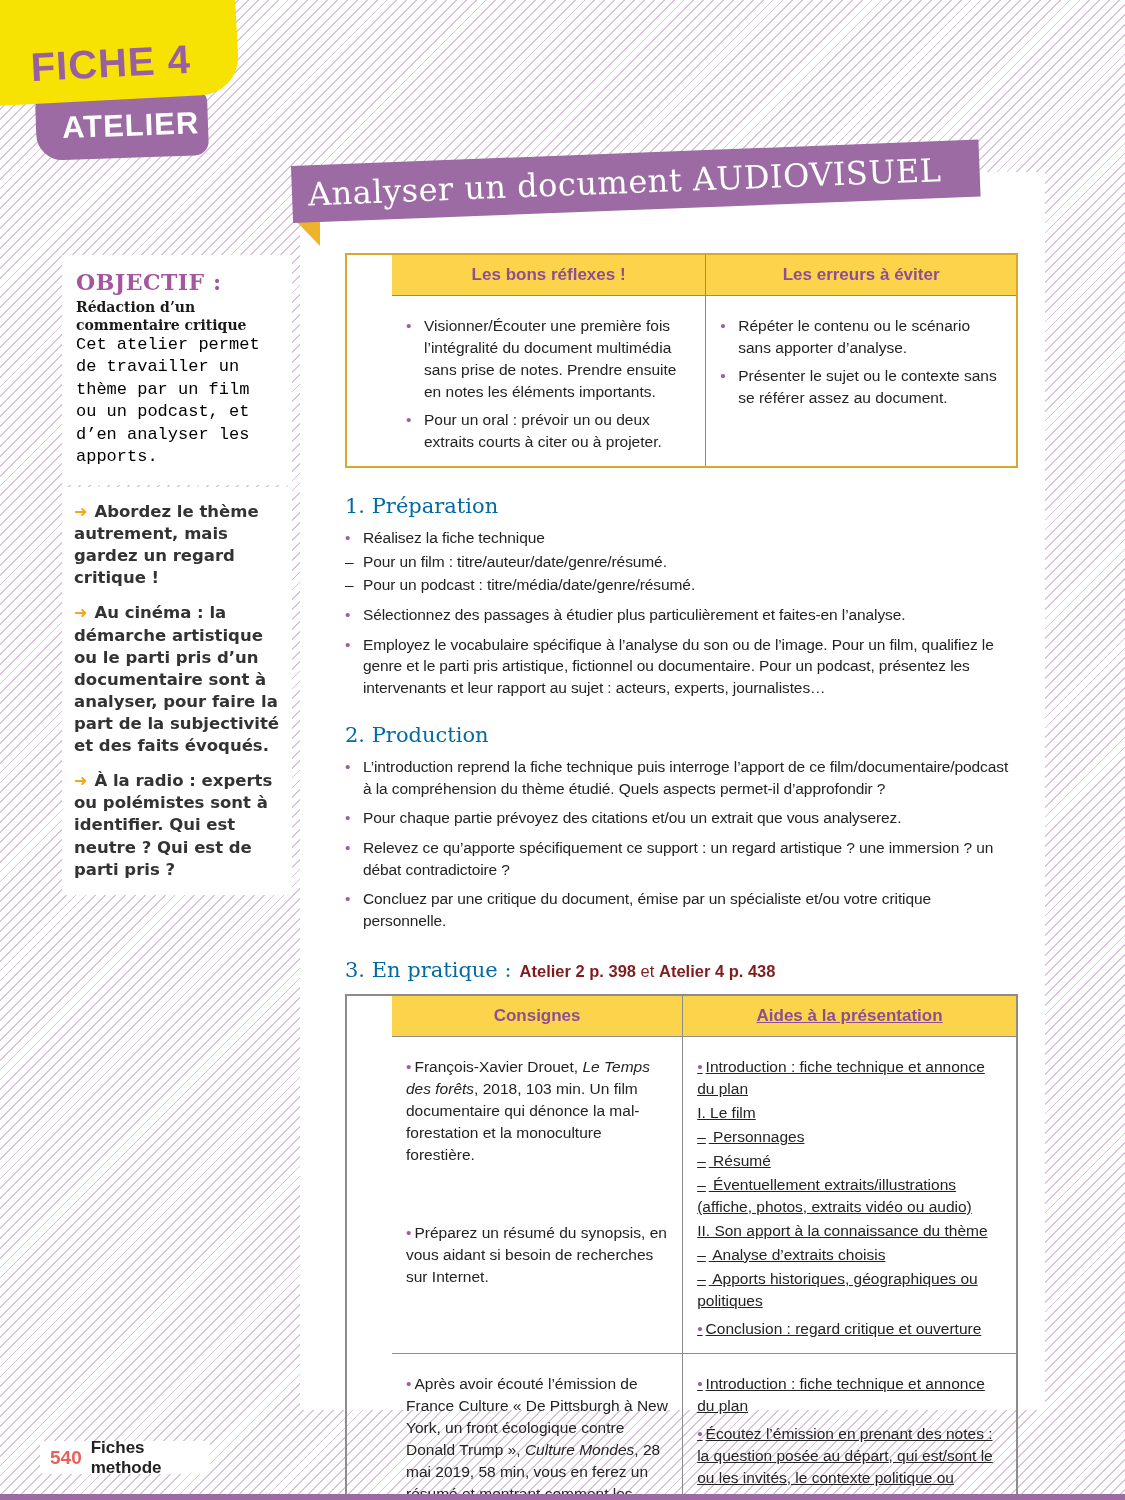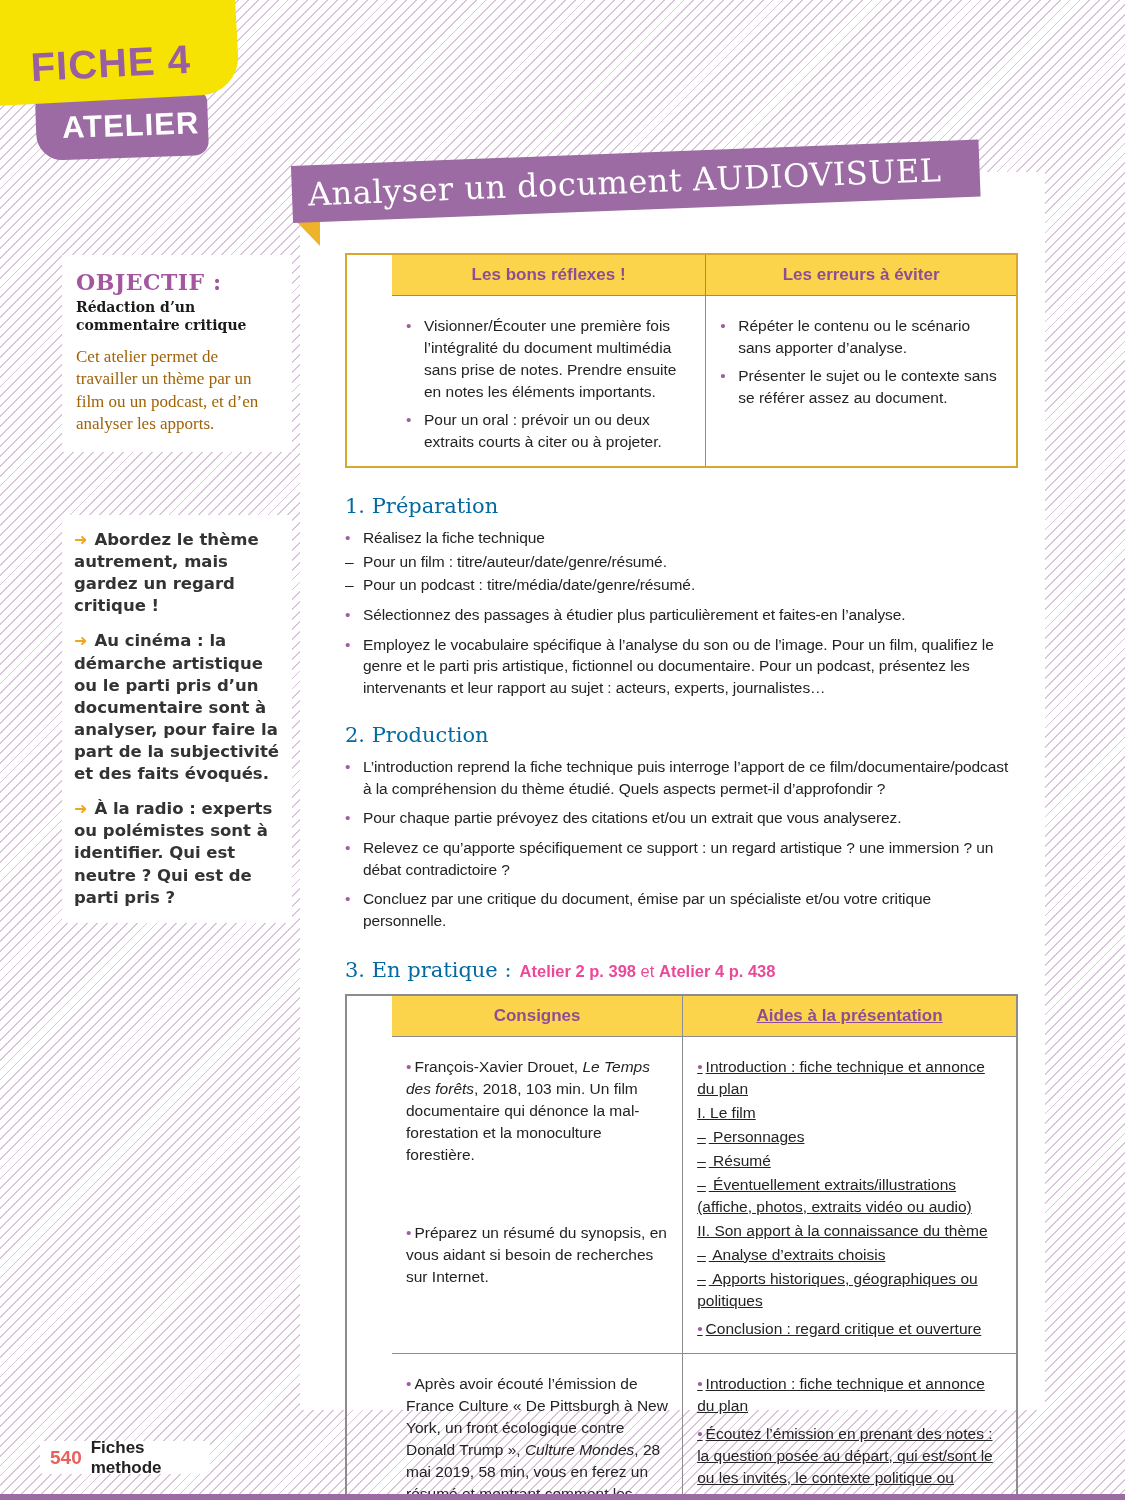--- a/index.html
+++ b/index.html
@@ -29,7 +29,7 @@
   .obox{top:255px;min-height:178px;padding:14px 14px 16px 14px;}
   .oheading{font-family:"DejaVu Serif",serif;font-weight:700;font-size:22px;color:#A4569F;letter-spacing:0.5px;}
   .osub{font-family:"DejaVu Serif",serif;font-weight:700;font-size:14px;line-height:1.25;color:#1a1a1a;margin-top:4px;}
-  .obody{font-family:Liberation Serif, serif;font-size:17px;line-height:1.32;color:#a16207;margin-top:12px;}
+  .obody{font-family:Liberation Mono, monospace;font-size:17px;line-height:1.32;color:#000000;margin-top:0;}
   .tips{top:515px;min-height:352px;padding:14px 12px;}
   .tips .li{display:block;margin-bottom:13px;}
   .tips .li:last-child{margin-bottom:0;}

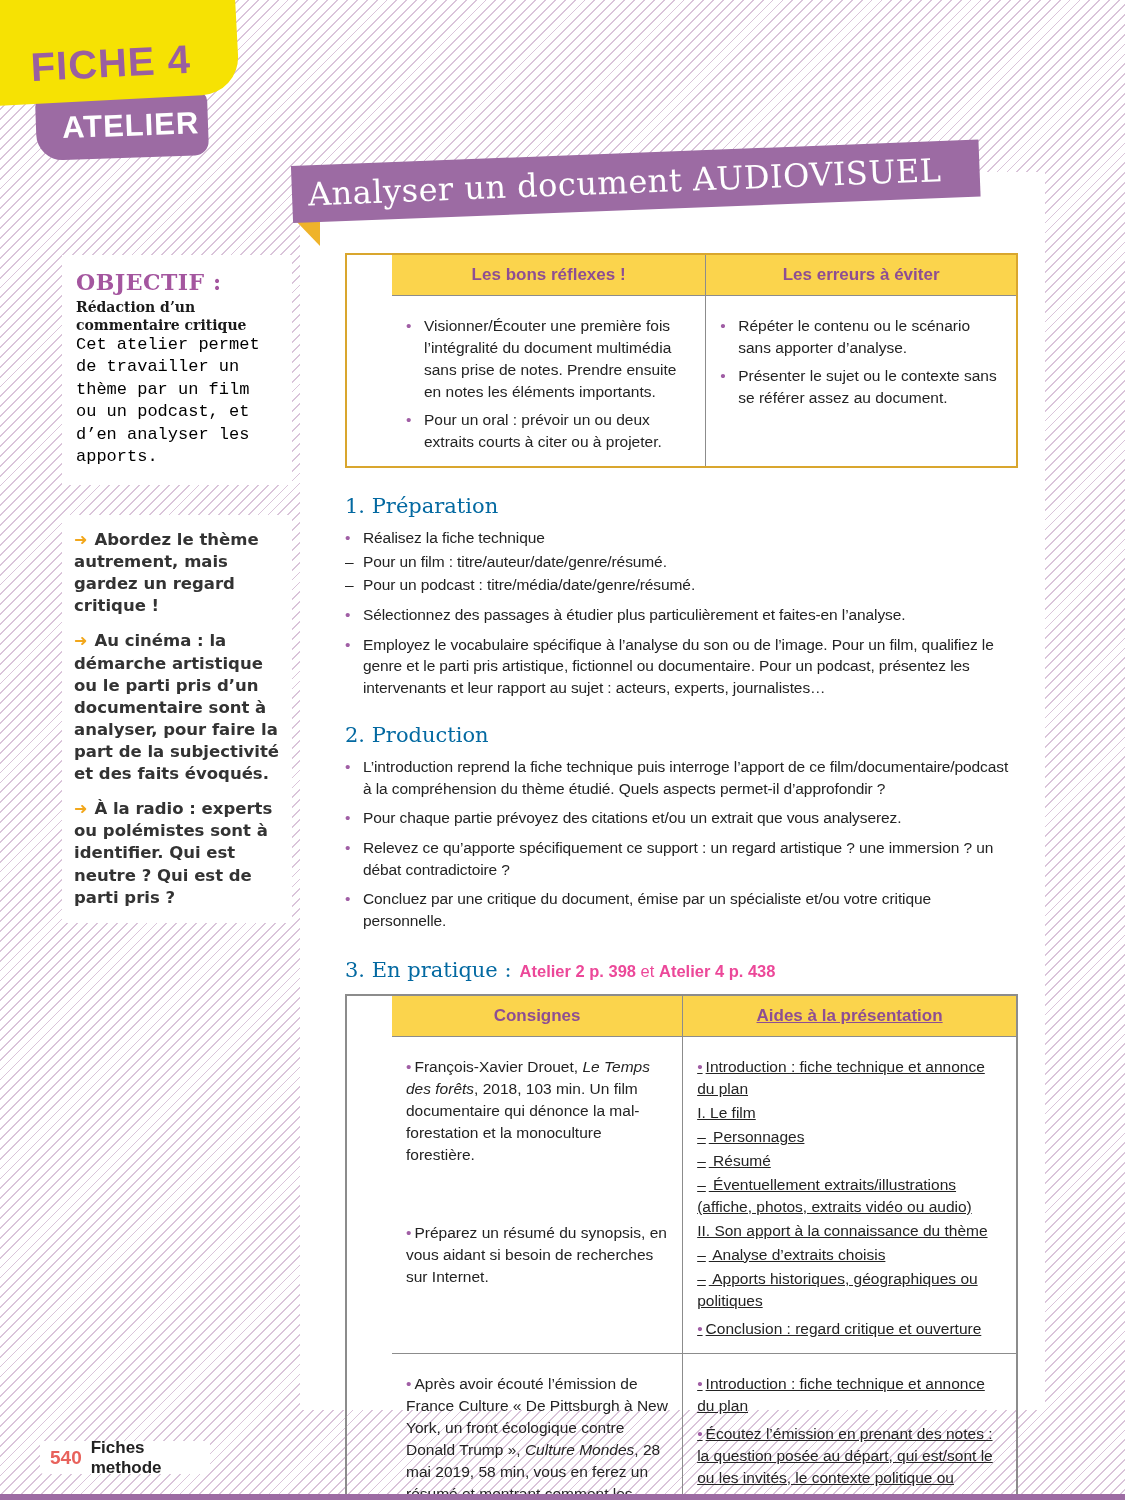--- a/index.html
+++ b/index.html
@@ -30,7 +30,7 @@
   .oheading{font-family:"DejaVu Serif",serif;font-weight:700;font-size:22px;color:#A4569F;letter-spacing:0.5px;}
   .osub{font-family:"DejaVu Serif",serif;font-weight:700;font-size:14px;line-height:1.25;color:#1a1a1a;margin-top:4px;}
   .obody{font-family:Liberation Mono, monospace;font-size:17px;line-height:1.32;color:#000000;margin-top:0;}
-  .tips{top:515px;min-height:352px;padding:14px 12px;}
+  .tips{top:487px;min-height:352px;padding:14px 12px;}
   .tips .li{display:block;margin-bottom:13px;}
   .tips .li:last-child{margin-bottom:0;}
   .tips .mk.arrow{color:#F2A71B;font-weight:700;margin-right:7px;font-family:"DejaVu Sans",sans-serif;}

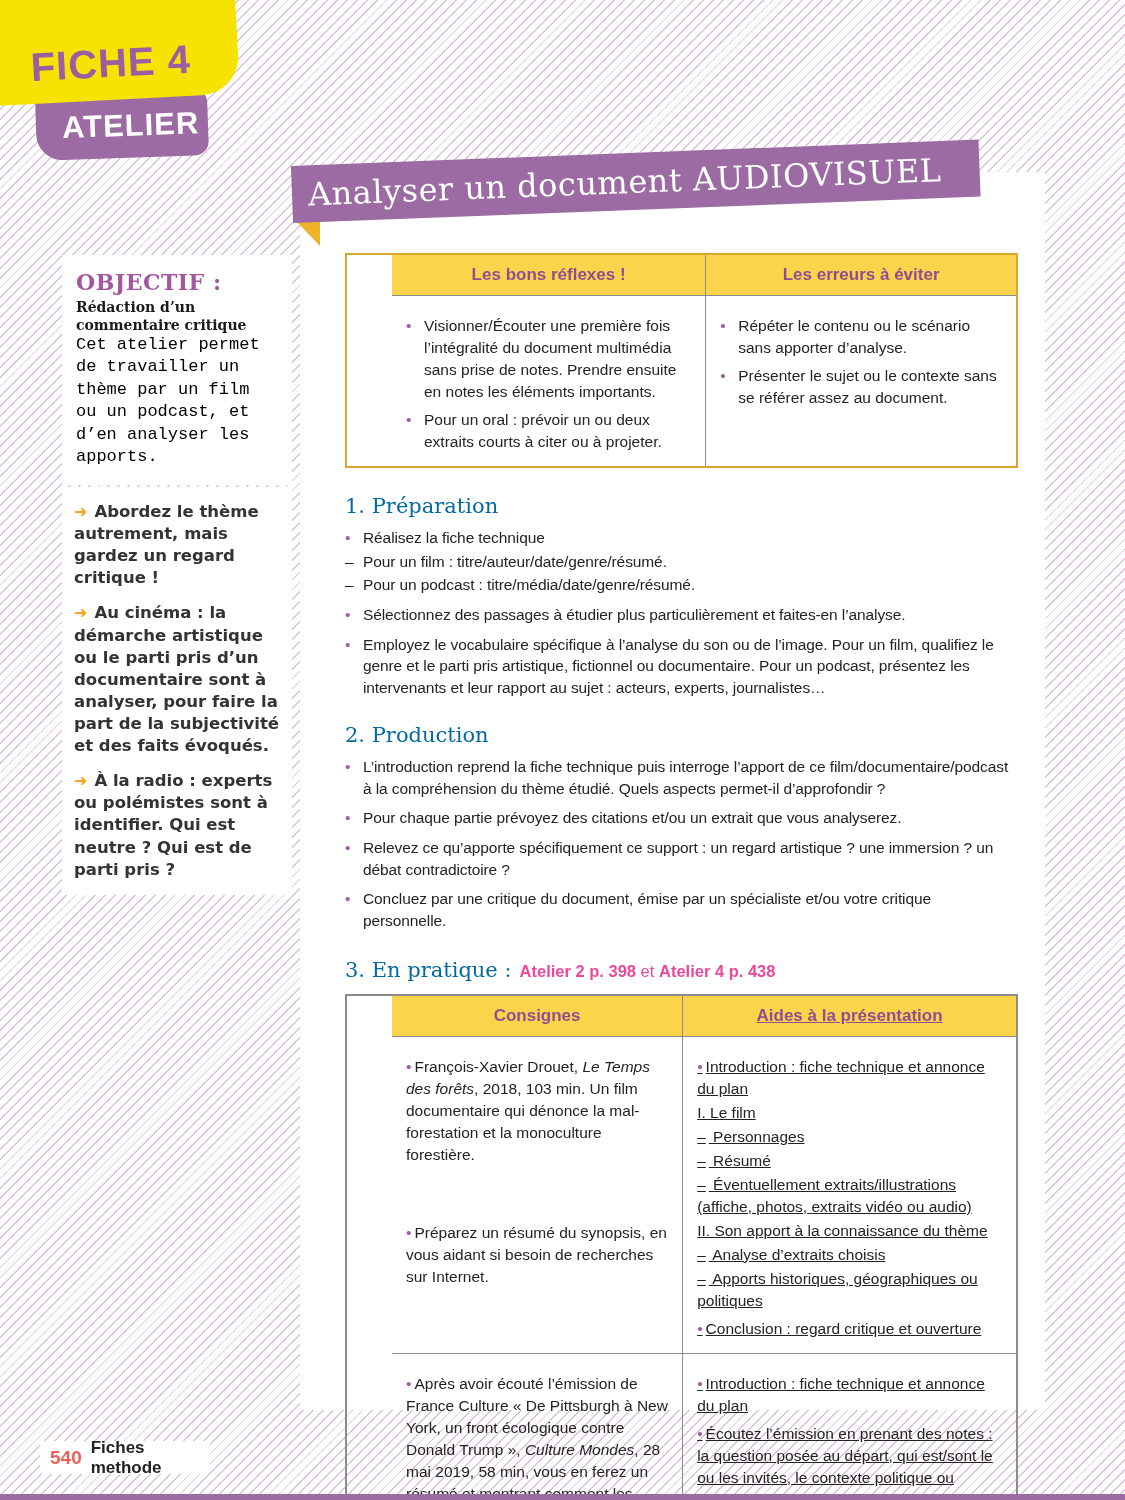--- a/index.html
+++ b/index.html
@@ -69,7 +69,7 @@
   .seclist{font-size:15.5px;line-height:1.4;letter-spacing:-0.1px;}
   .h3line{display:flex;align-items:baseline;margin-top:26px;}
   .h3line .h2{margin:0 8px 0 0;}
-  .pratique{font-size:16.5px;color:#ec4899;}
+  .pratique{font-size:16.5px;color:#7f1d1d;}
   .pratique .bd{font-weight:700;}
   
   .footer{position:absolute;left:40px;top:1441px;width:170px;height:33px;background:#ffffff;border-radius:4px;

